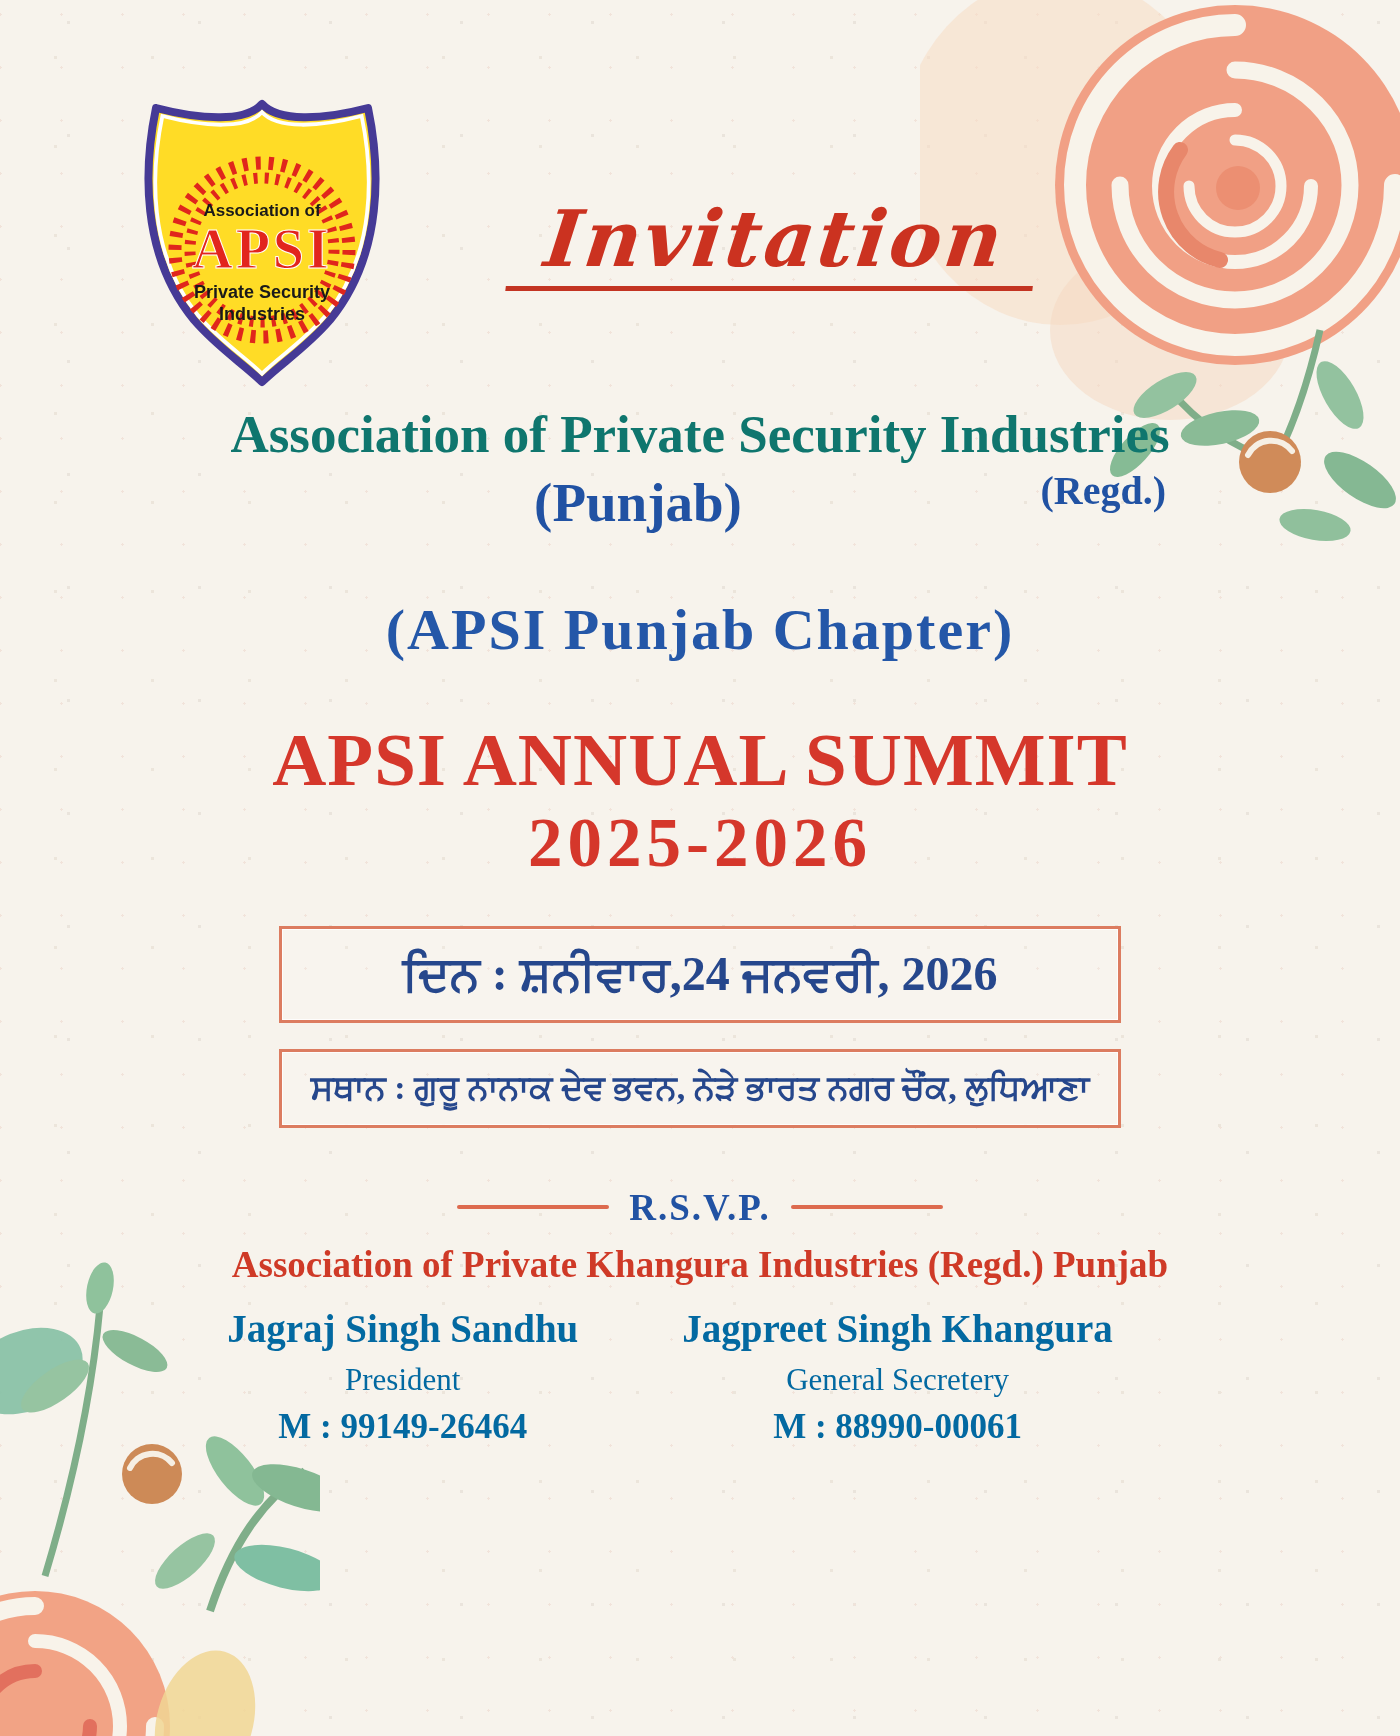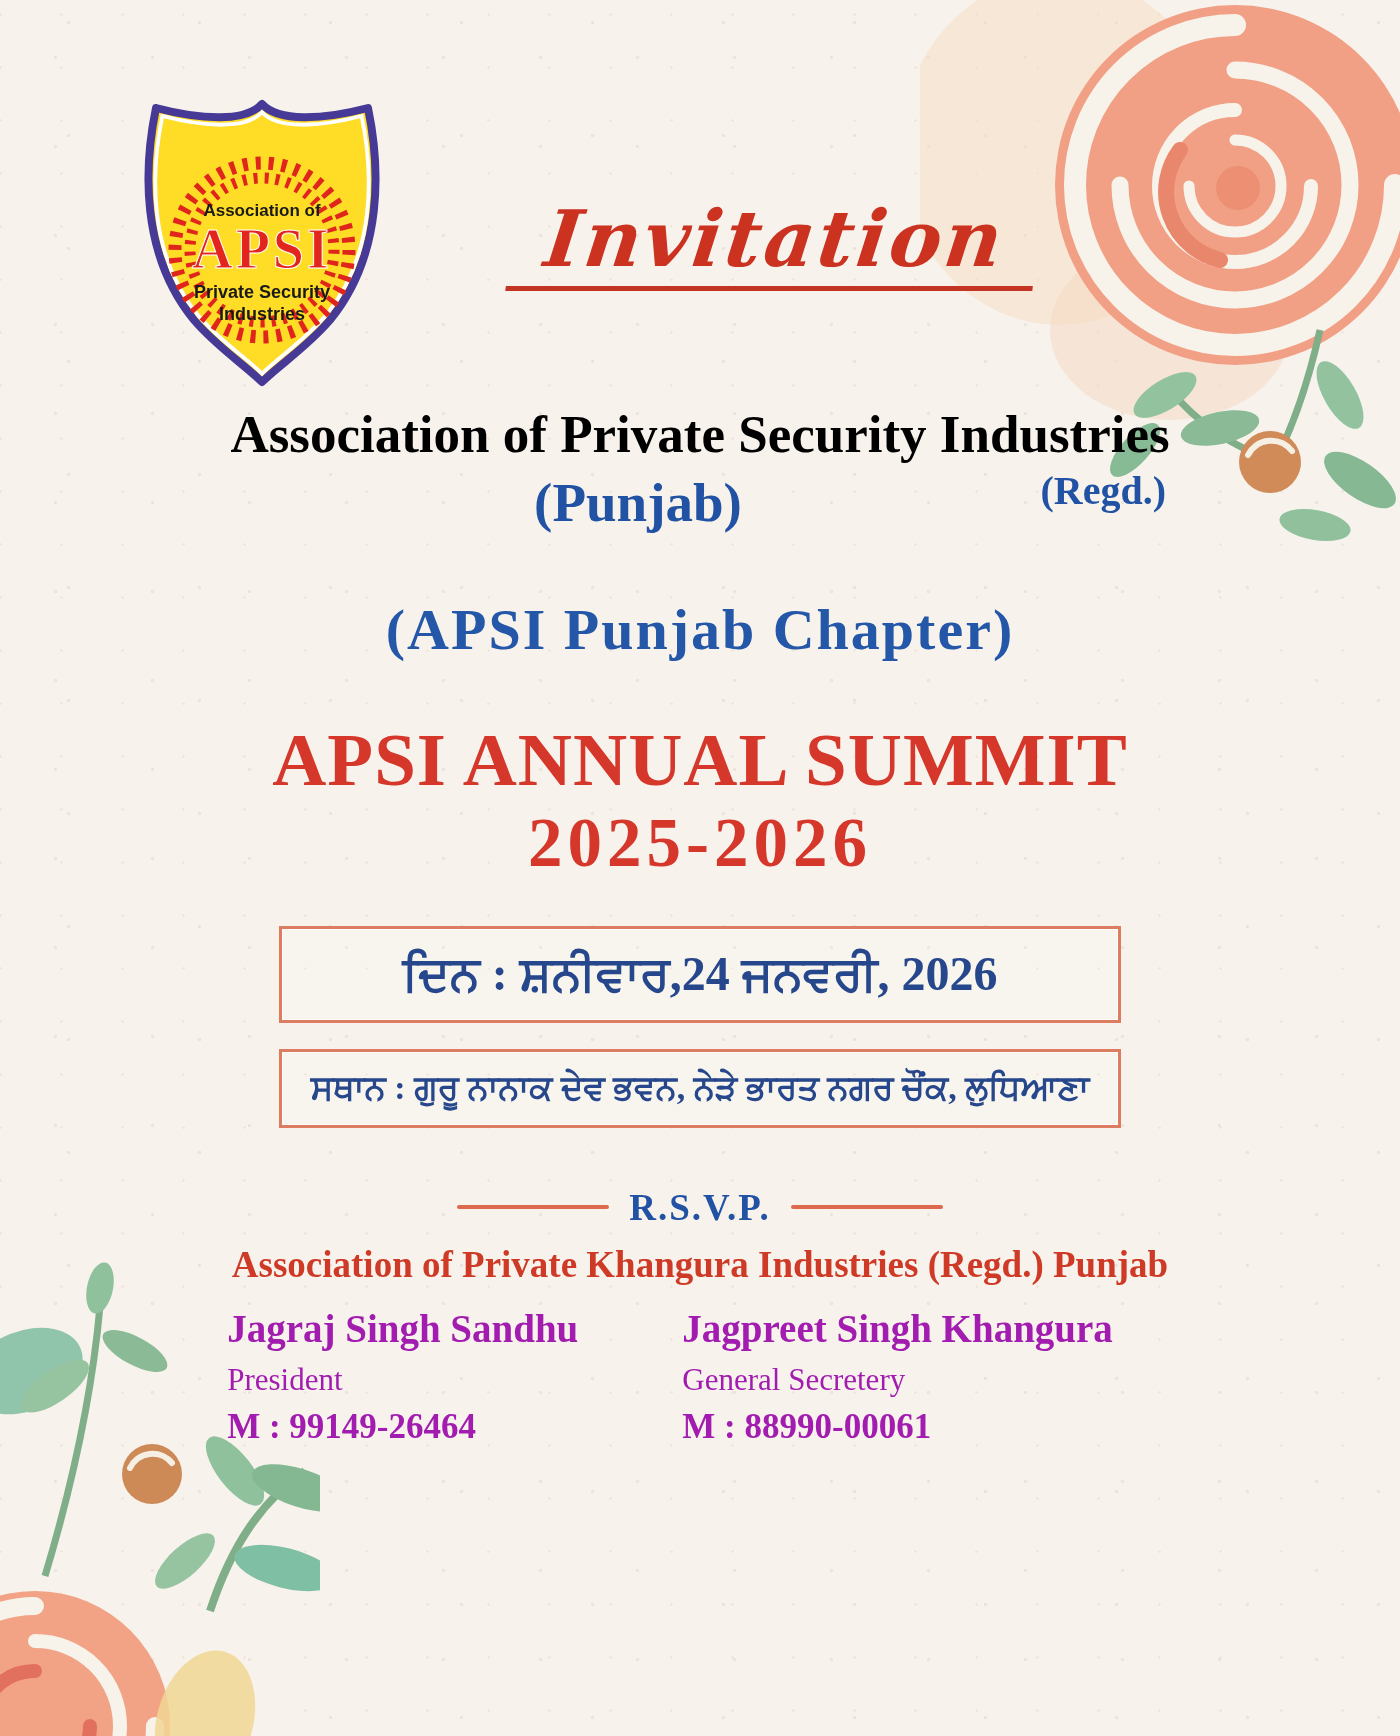--- a/index.html
+++ b/index.html
@@ -26,7 +26,7 @@
     border-bottom:5px solid #c33422;padding:0 34px 6px 34px;line-height:1.05;
   }
   .org-wrap{position:relative;margin-top:112px;}
-  .org-name{font-size:53px;font-weight:bold;color:#000000;line-height:1.2;margin:0;}
+  .org-name{font-size:53px;font-weight:bold;color:#0f766e;line-height:1.2;margin:0;}
   .org-regd{position:absolute;right:234px;top:64px;font-size:40px;font-weight:bold;color:#2152a3;}
   .org-region{font-size:55px;font-weight:bold;color:#2152a3;line-height:1.2;display:inline-block;transform:translateX(-62px);margin-top:4px;}
   .chapter{margin-top:60px;font-size:58px;font-weight:bold;color:#2457a8;letter-spacing:2px;}

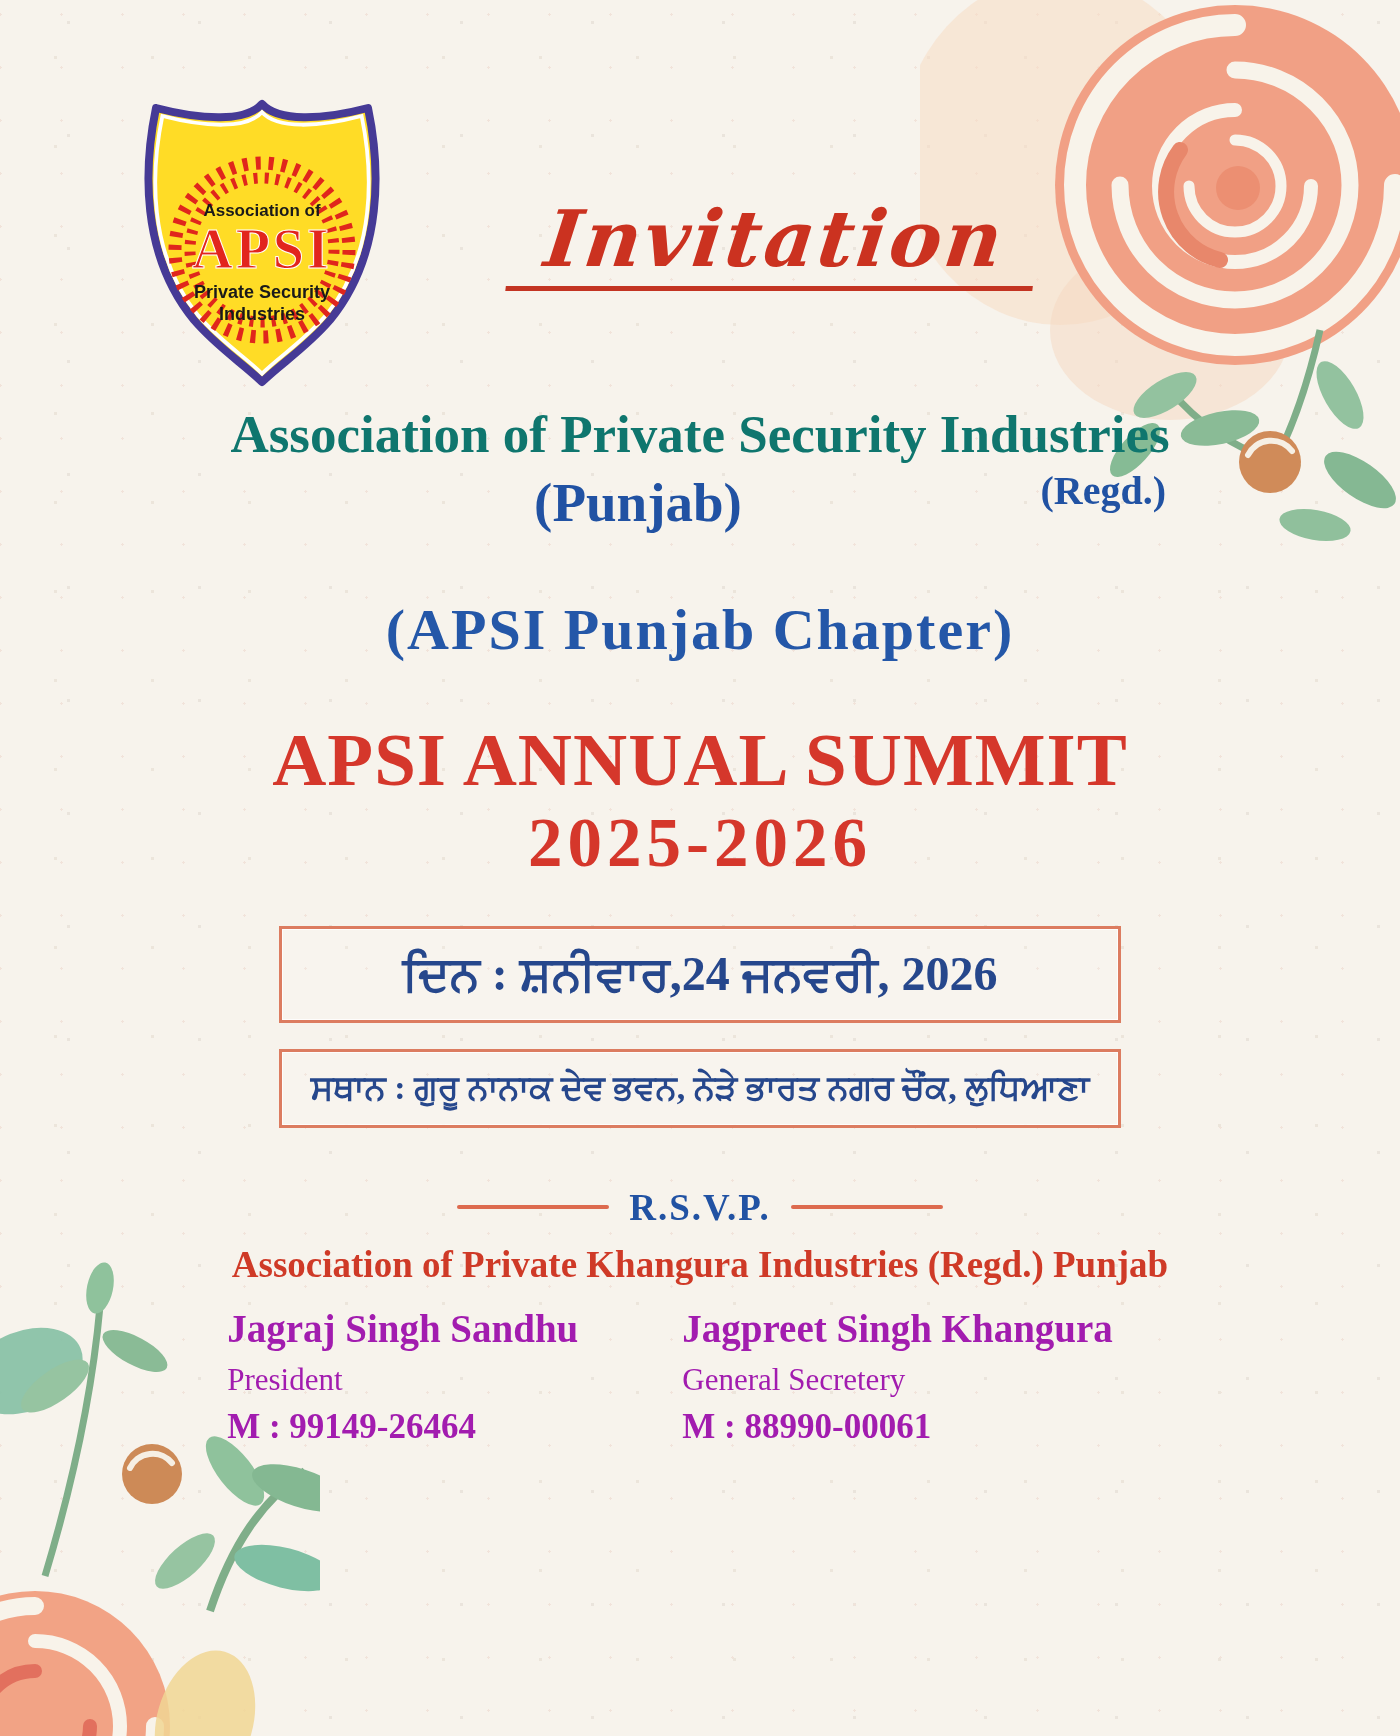--- a/index.html
+++ b/index.html
@@ -46,7 +46,7 @@
   .rsvp-label{font-size:37px;font-weight:bold;color:#2152a3;letter-spacing:2px;}
   .rsvp-org{margin-top:14px;font-size:37px;font-weight:bold;color:#cf3a27;}
   .contacts{margin-top:20px;display:flex;justify-content:center;gap:104px;transform:translateX(-30px);}
-  .contact{text-align:left;color:#a21caf;}
+  .contact{text-align:center;color:#0369a1;}
   .contact-name{font-size:39px;font-weight:bold;line-height:1.2;}
   .contact-role{font-size:31px;font-weight:normal;line-height:1.2;margin-top:8px;}
   .contact-phone{font-size:35px;font-weight:bold;line-height:1.2;margin-top:8px;}

